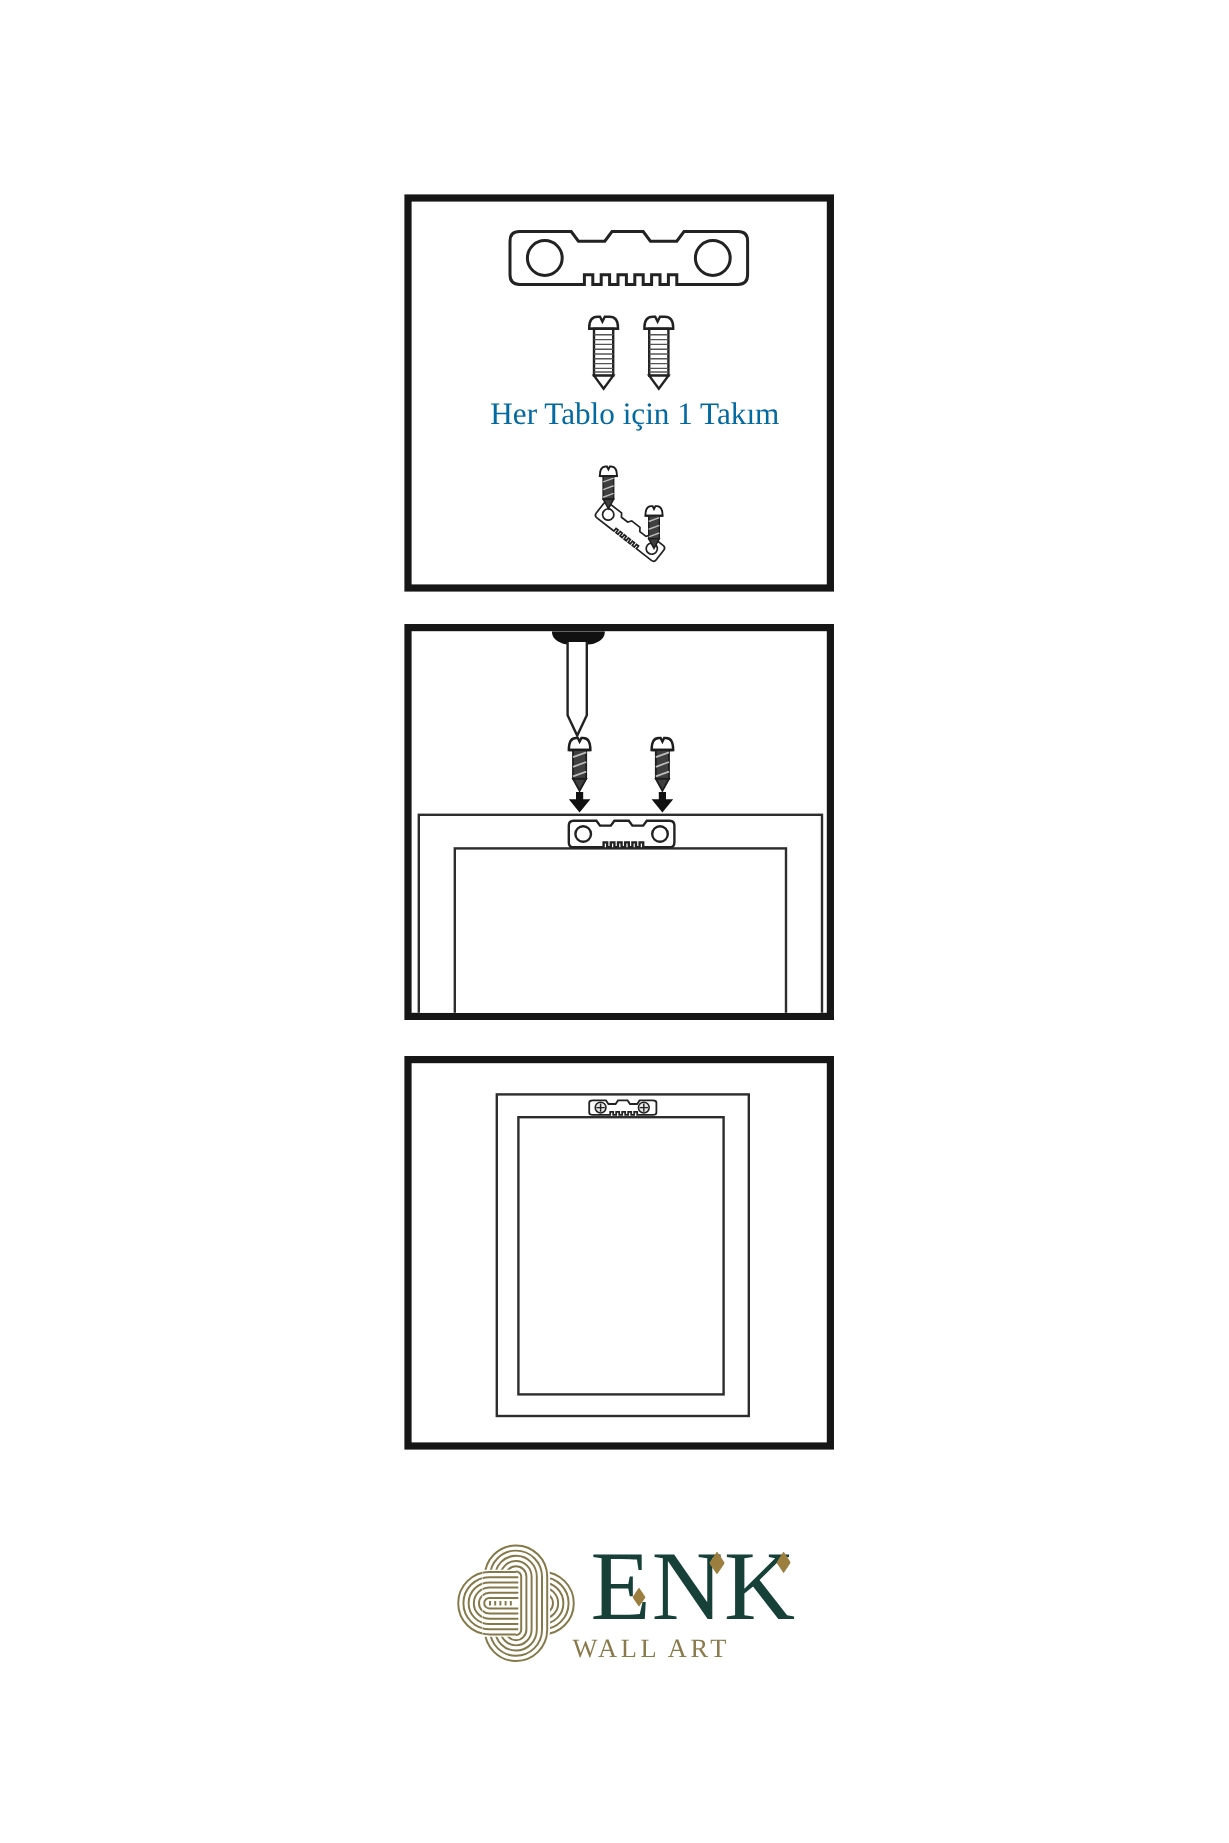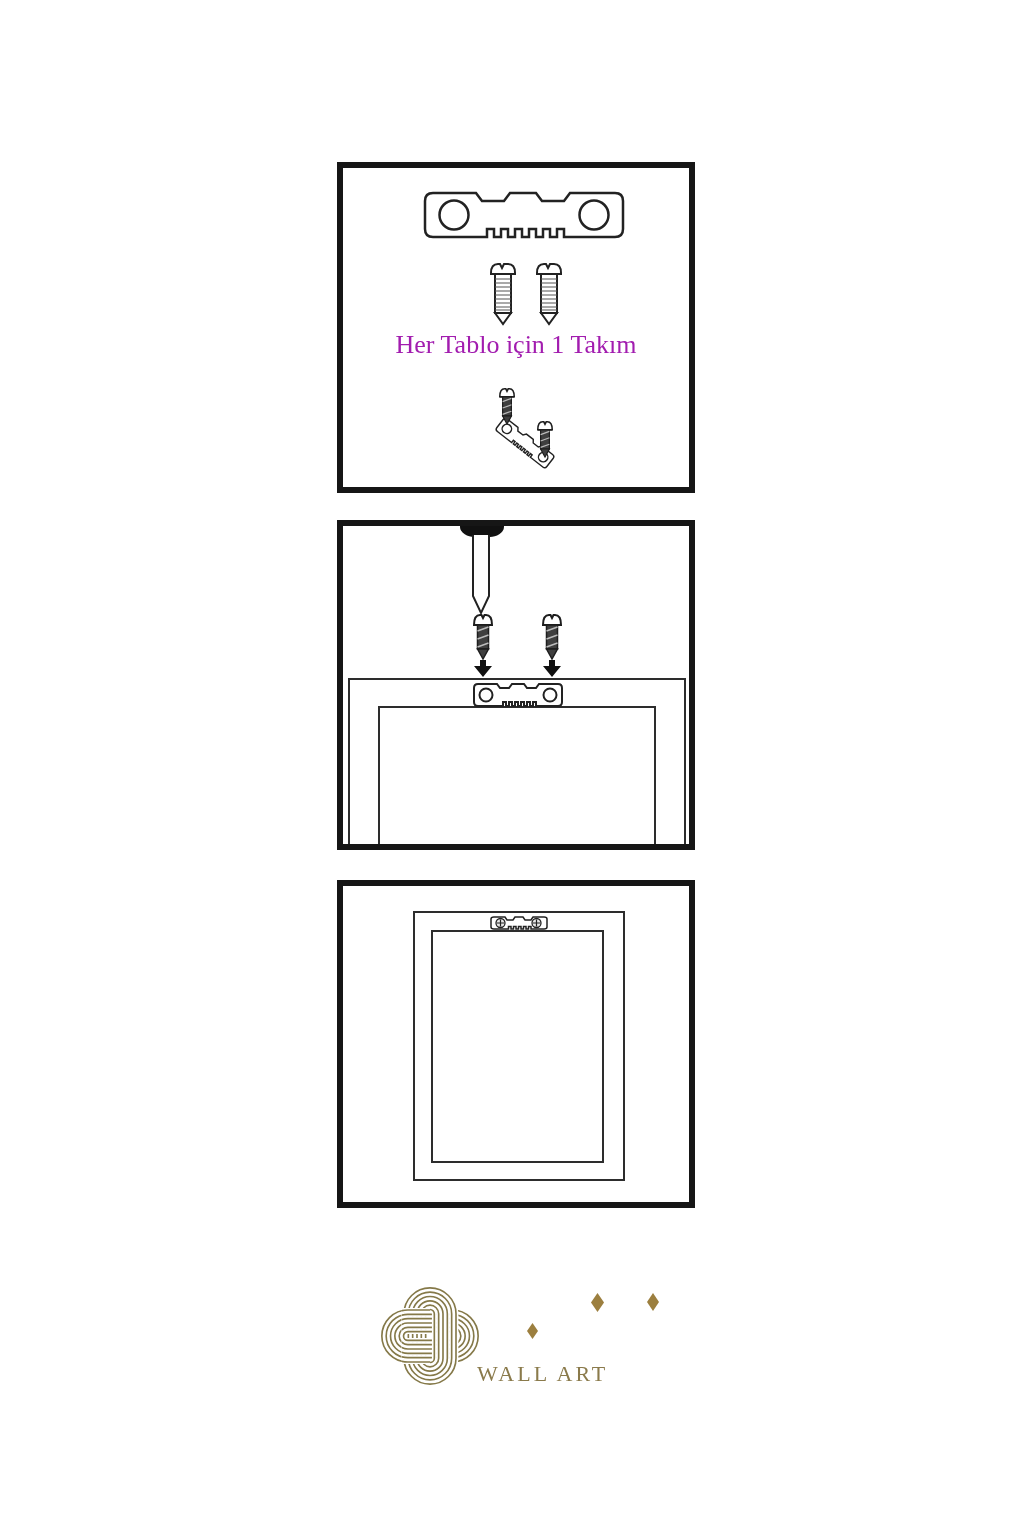--- a/index.html
+++ b/index.html
@@ -17,7 +17,7 @@
   .panel svg{display:block;width:100%;height:100%;}
   #kit-label{
     position:absolute;left:0;top:160px;width:100%;text-align:center;
-    font-size:26px;line-height:34px;color:#a21caf;letter-spacing:0px;
+    font-size:26px;line-height:34px;color:#0369a1;letter-spacing:0px;padding-left:13px;
   }
   
   #brand{position:absolute;left:375px;top:1275px;width:300px;height:132px;}

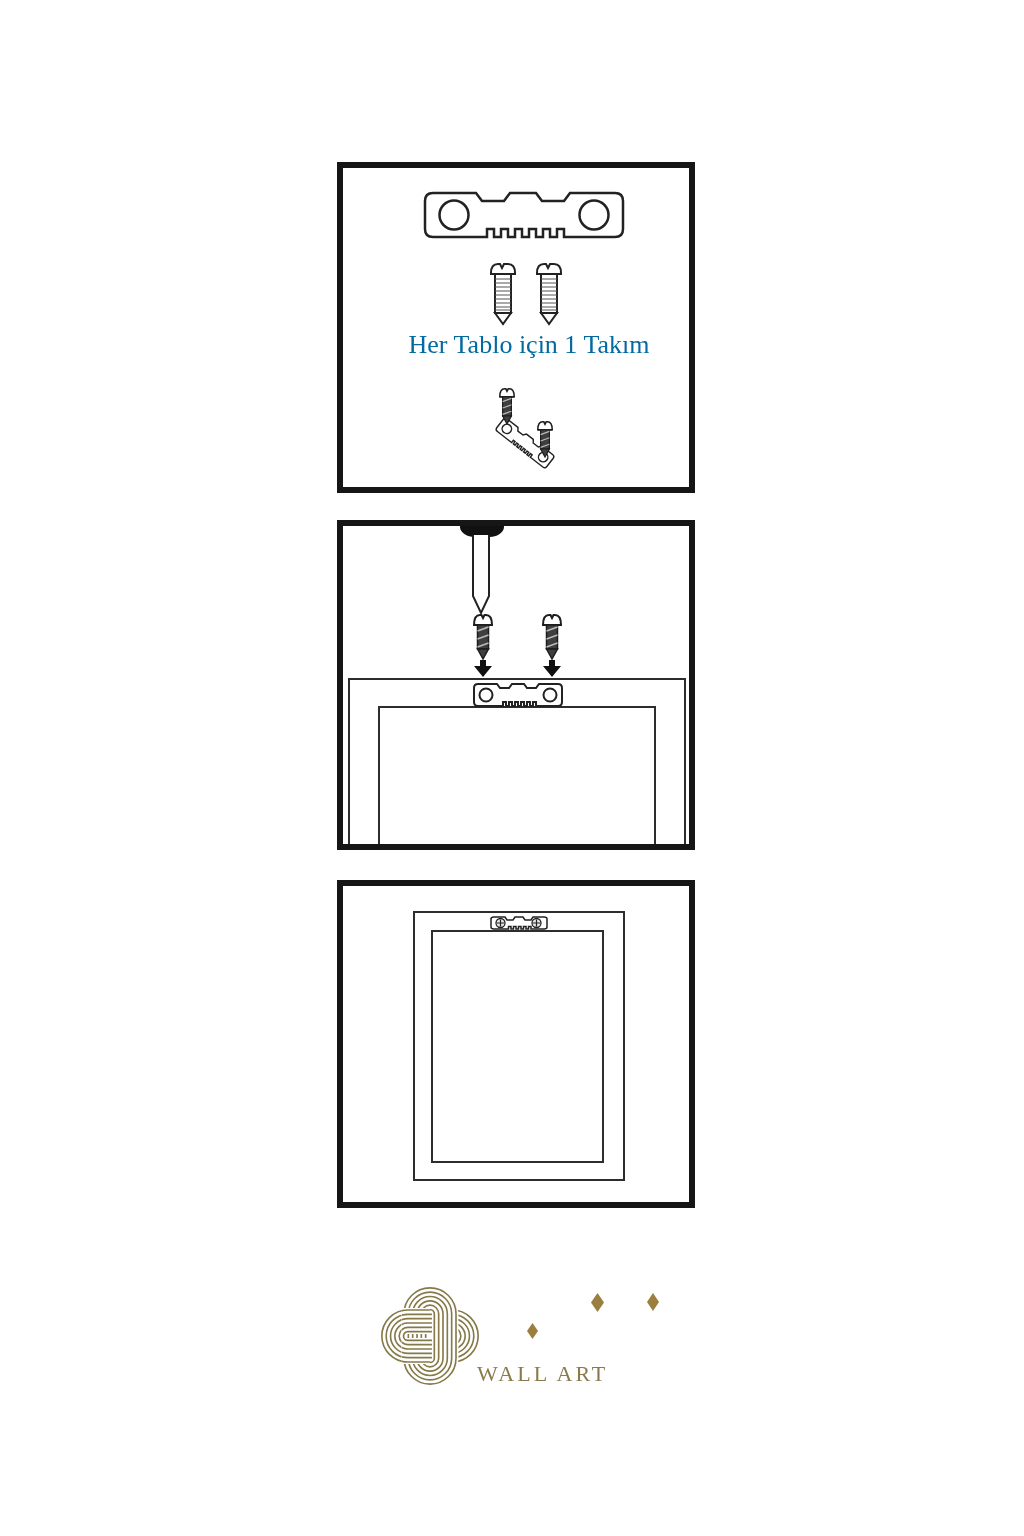--- a/index.html
+++ b/index.html
@@ -192,6 +192,7 @@
       </g>
     </g>
   </svg>
+  <div id="brand-name">ENK</div>
   <span class="diamond" id="diamond-1"></span>
   <span class="diamond" id="diamond-2"></span>
   <span class="diamond" id="diamond-3"></span>

